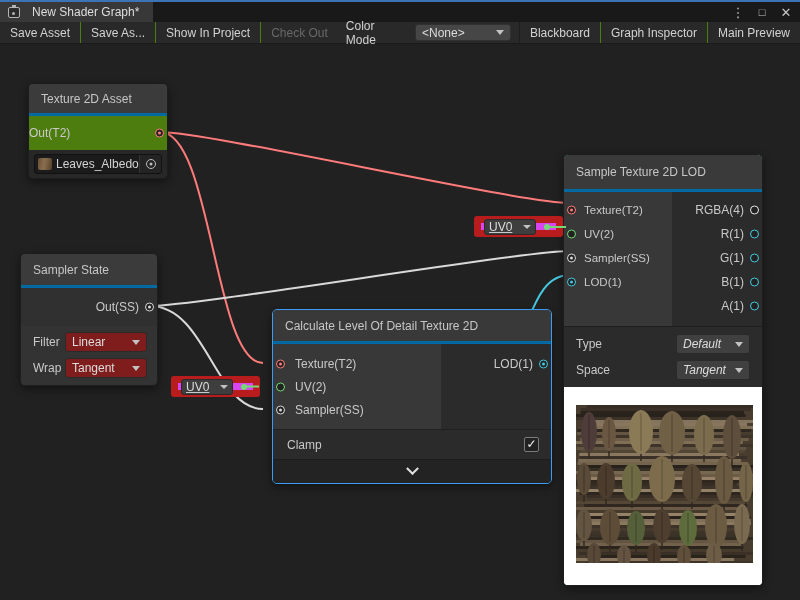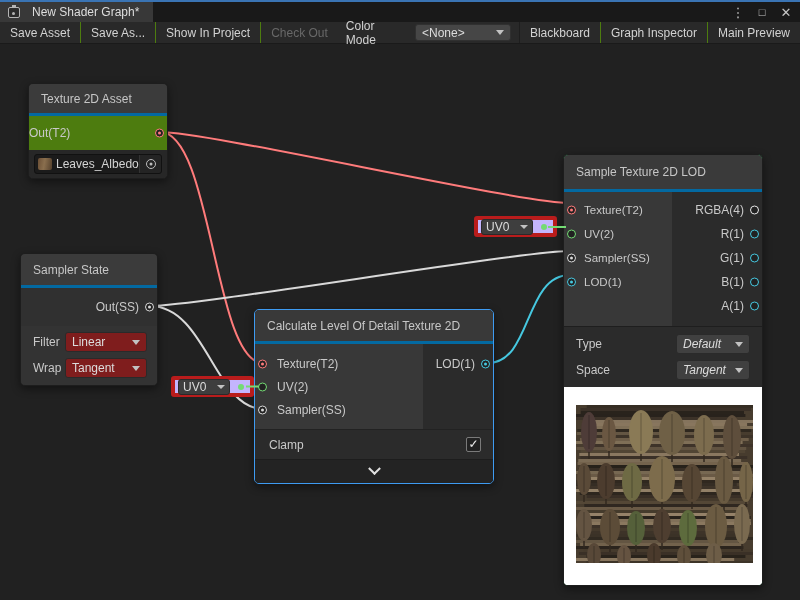--- a/index.html
+++ b/index.html
@@ -100,7 +100,7 @@
   .opt-dd { width:74px; height:20px; background:#404040; border:1px solid #2a2a2a;font-style:italic; }
   .previewbox { width:200px; height:198px; background:#fff; }
   
-  .uvchip { position:absolute; z-index:2; height:21px; background:#c4b5fd; border:4px solid #b91c1c; border-radius:3px; display:flex; align-items:center; padding:0 6px 0 3px; gap:8px; }
+  .uvchip { position:absolute; z-index:2; height:21px; background:#d946ef; border:7px solid #b91c1c; border-radius:3px; display:flex; align-items:center; padding:0 6px 0 3px; gap:8px;text-decoration:underline; }
   .uvchip .dd { height:16px; width:52px; background:#3e3e3e; border:1px solid #2a2a2a; padding:0 4px; }
   .uvchip .dd .arr { margin-left:4px; border-top-width:4px; }
   .uvdot { width:6px; height:6px; border-radius:50%; background:var(--wire-vector2); }

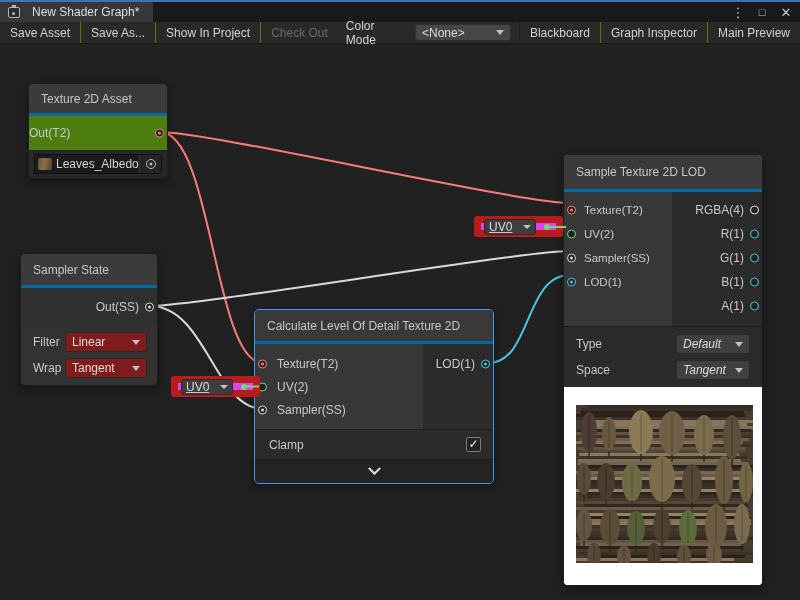--- a/index.html
+++ b/index.html
@@ -72,7 +72,7 @@
   .ctlrow .clbl { flex:1; color:#c9c9c9; }
   .ctl-dd { width:82px; height:20px; background:#7f1d1d; border:1px solid #2a2a2a; }
   
-  .n-calc { left:254px; top:309px; width:240px; background:#2b2b2b; }
+  .n-calc { left:272px; top:309px; width:280px; background:#2b2b2b; }
   .n-calc .nhead { height:34px; background:#393939; }
   .n-calc .portarea { display:flex; }
   .n-calc .incol { width:168px; background:#383838; padding:8px 0; }

